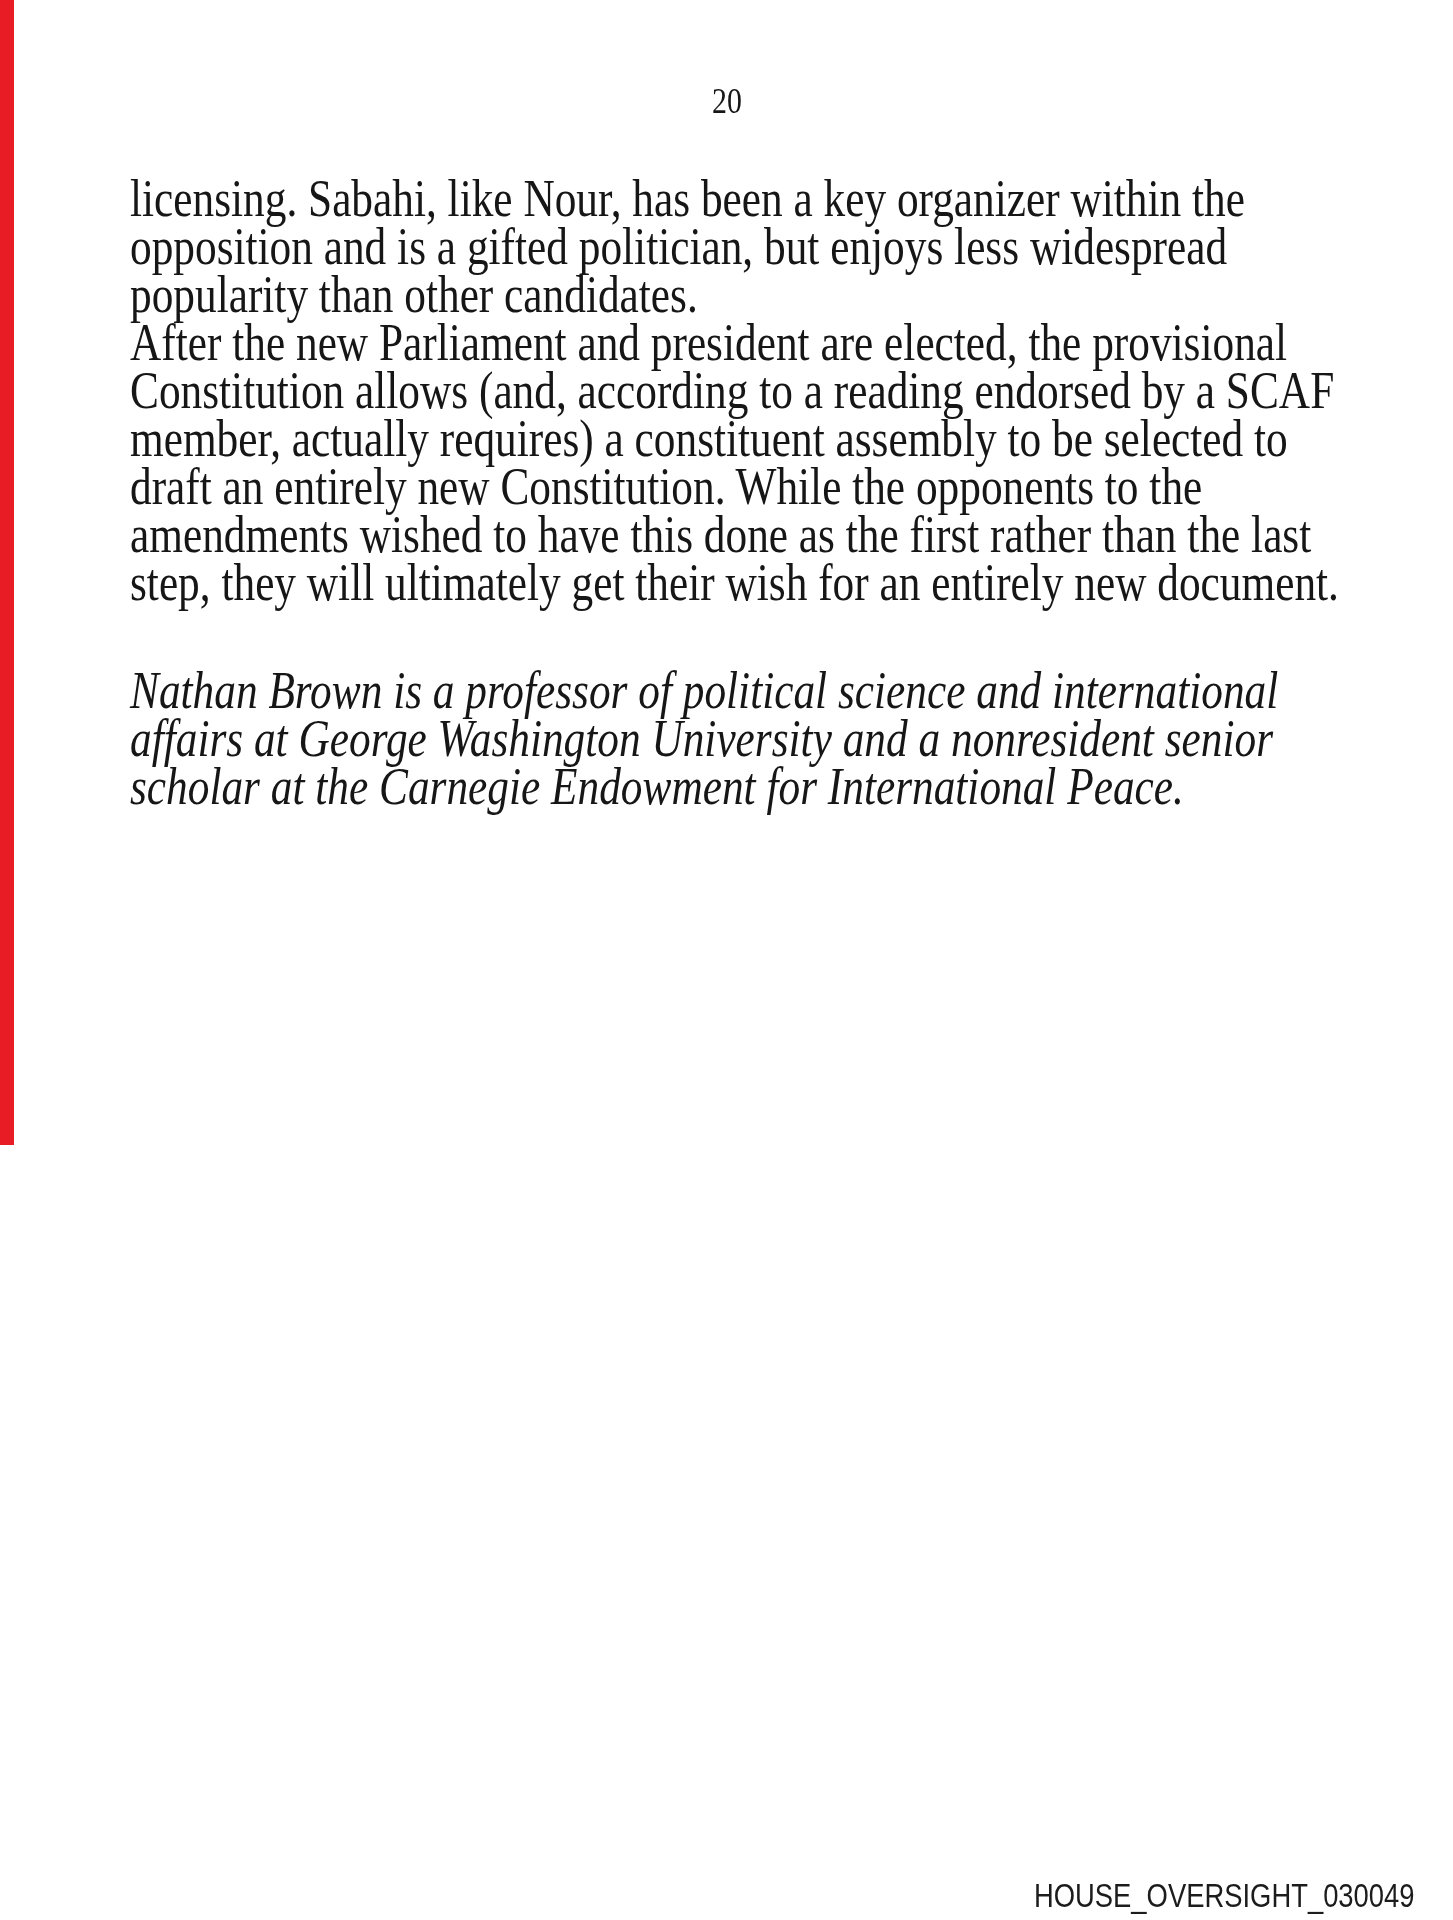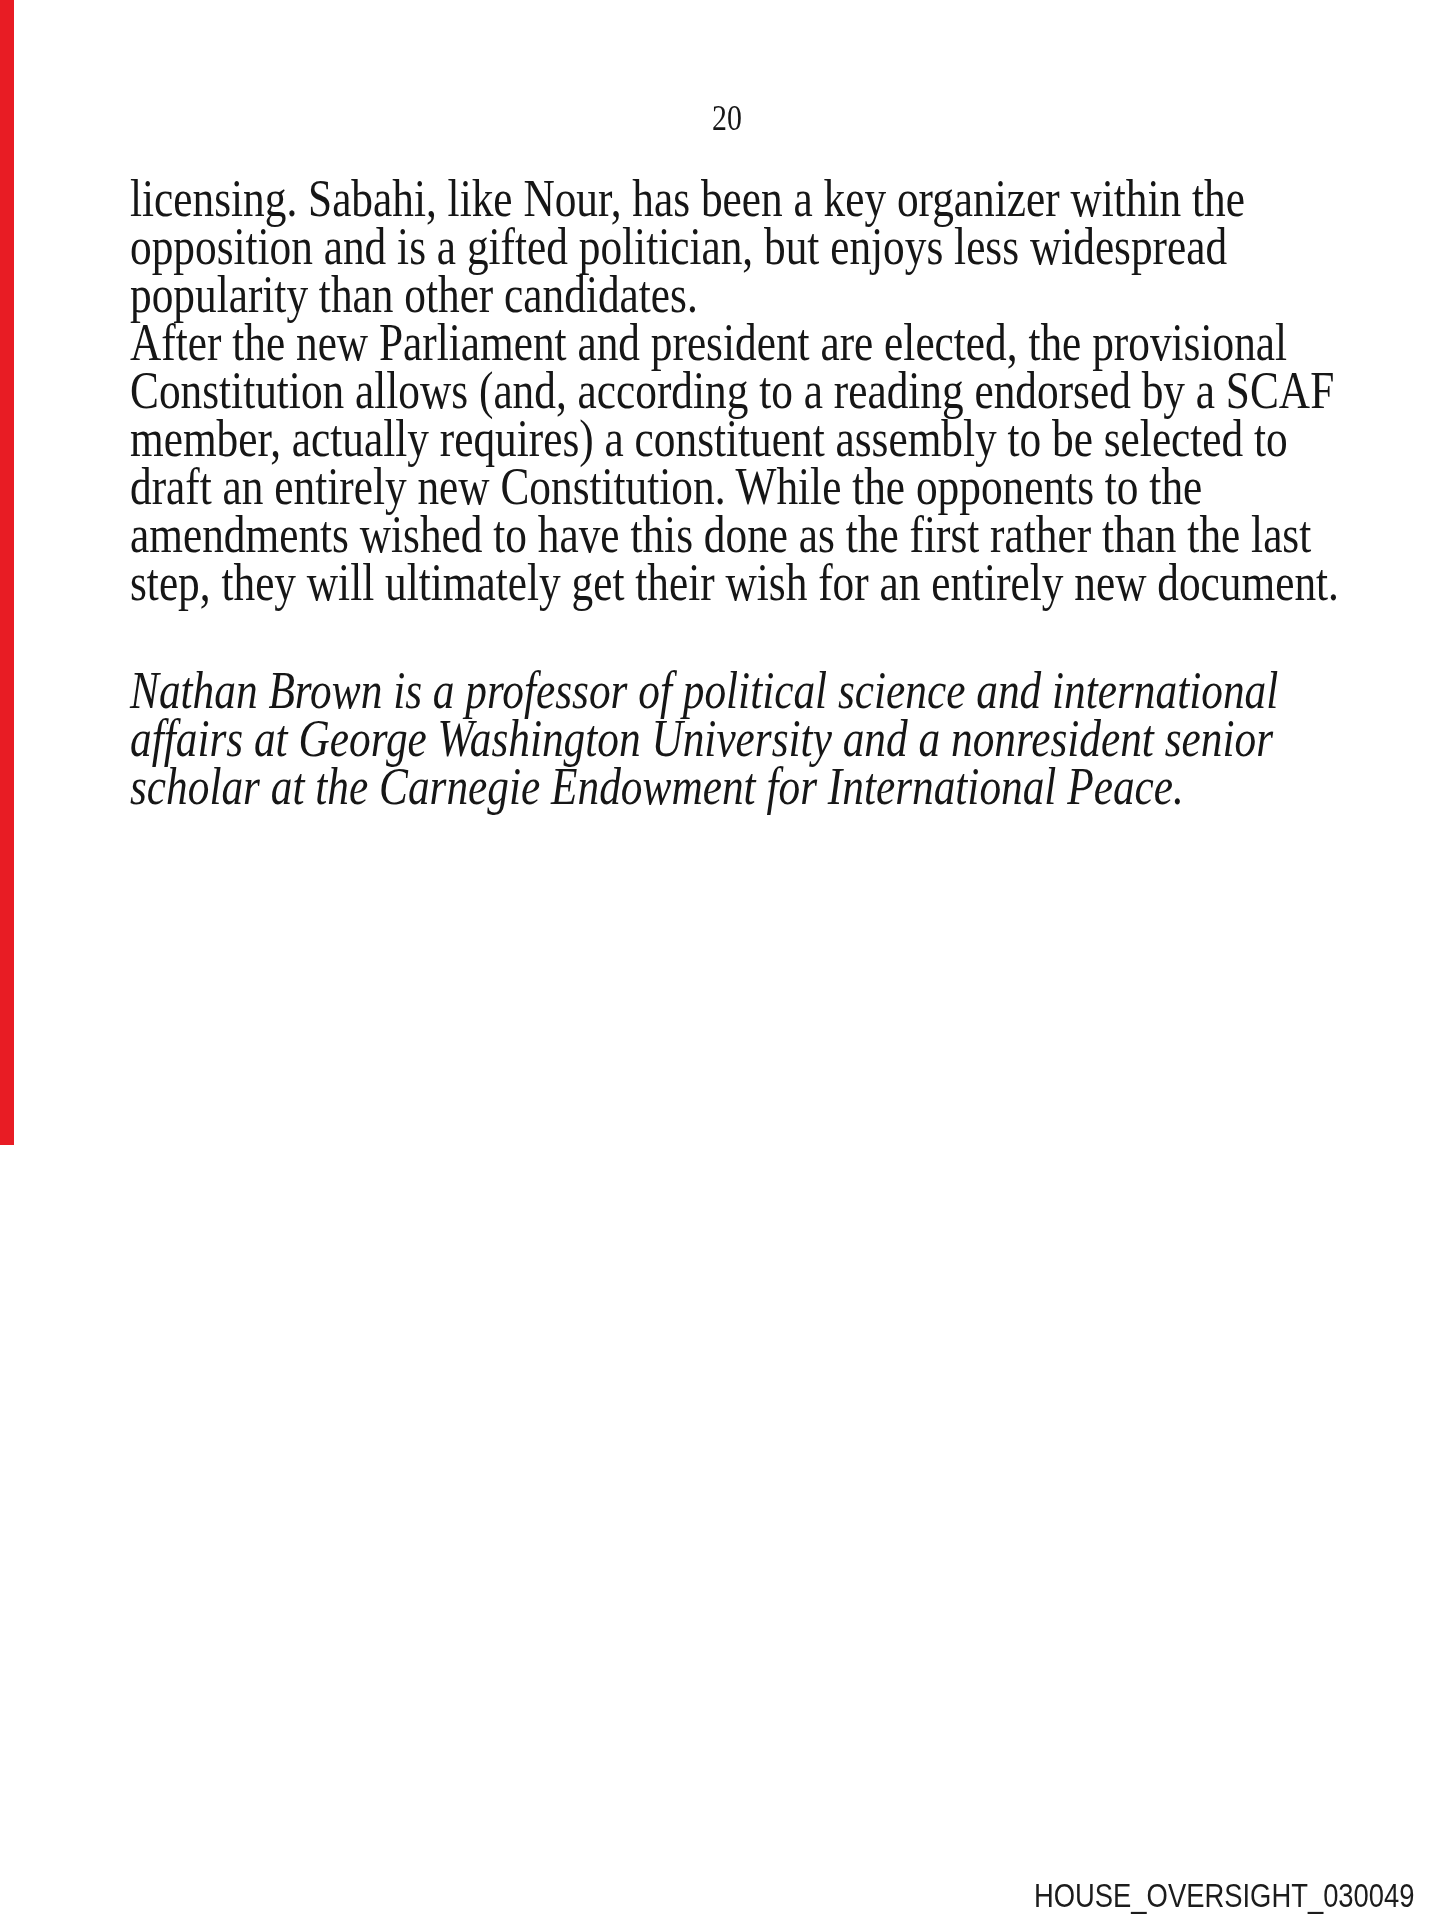--- a/index.html
+++ b/index.html
@@ -27,7 +27,7 @@
   
   .page-number-row {
     position: absolute;
-    top: 100px;
+    top: 83px;
     left: 0;
     width: 100%;
     text-align: center;

